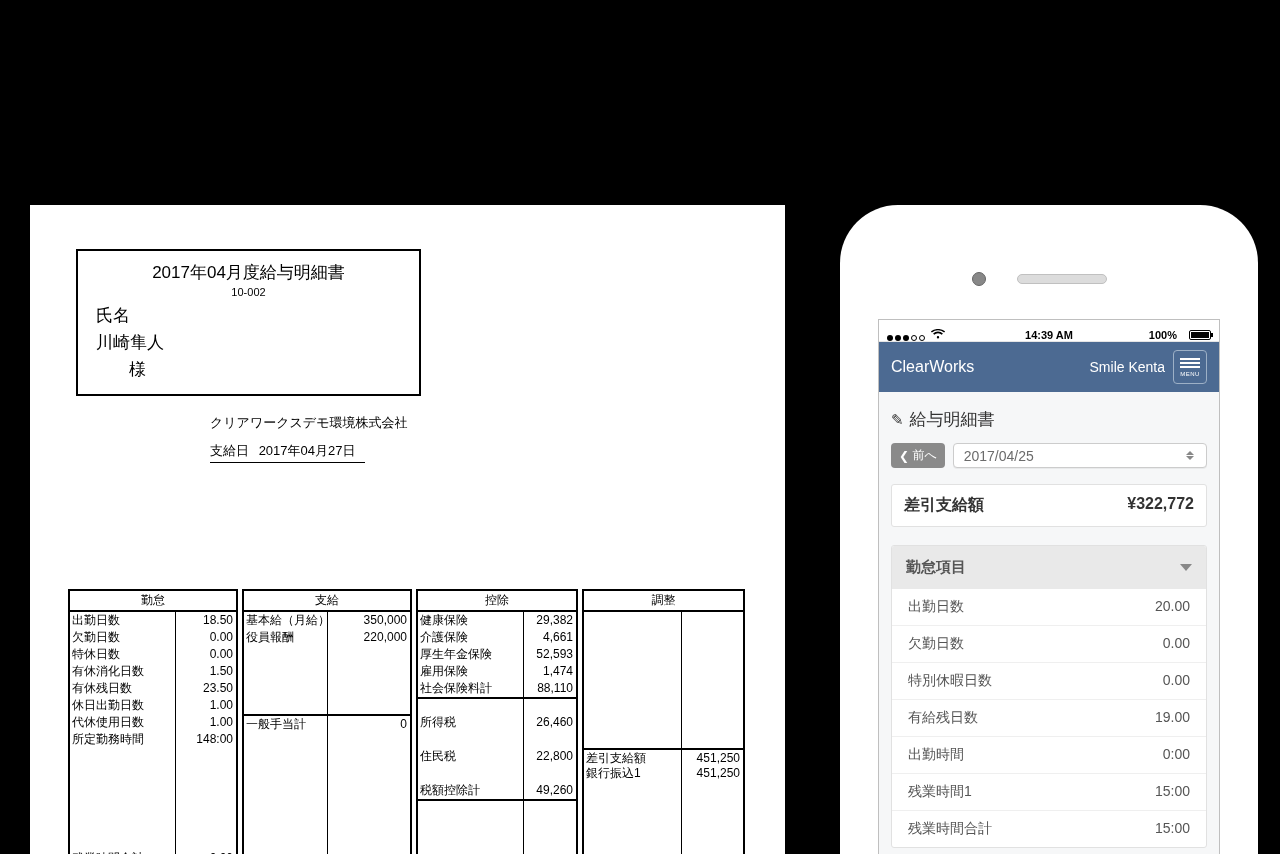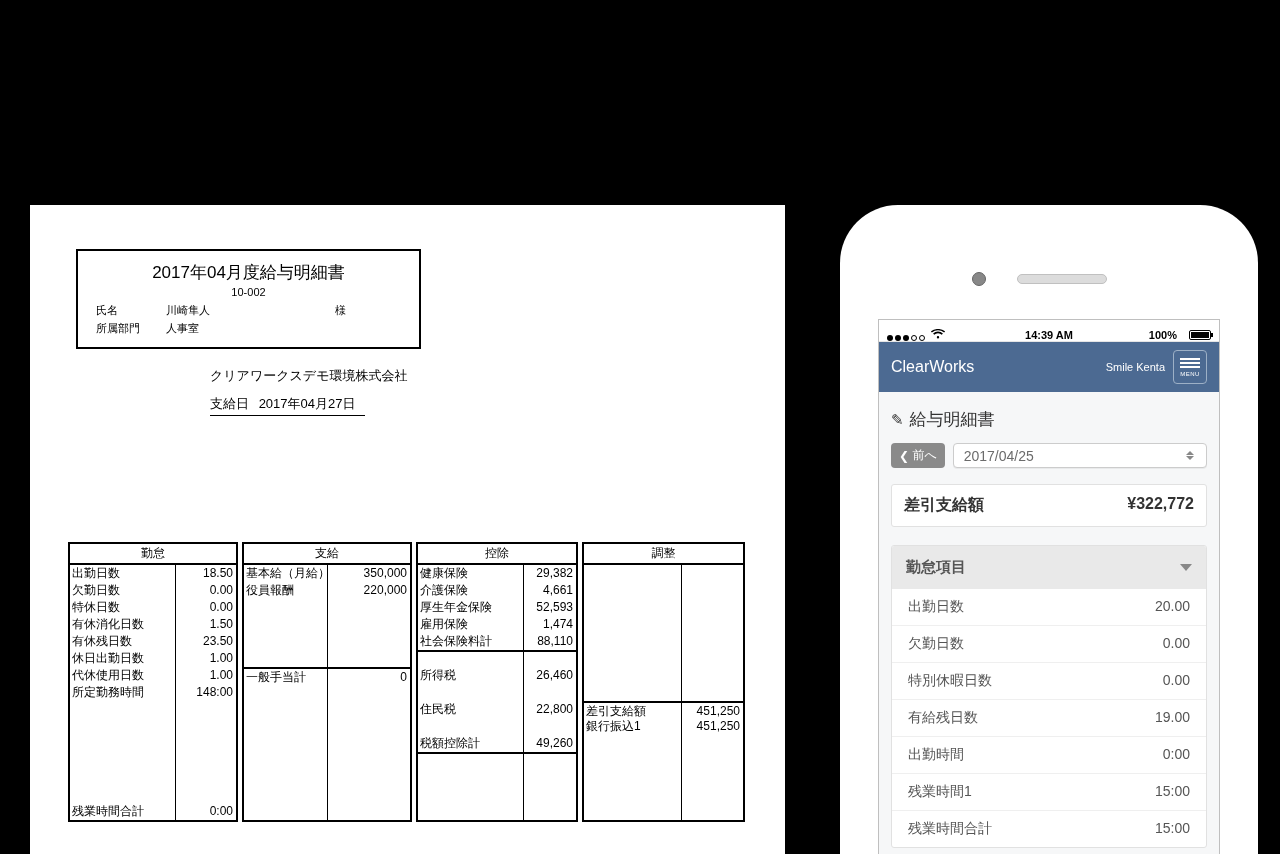--- a/index.html
+++ b/index.html
@@ -33,7 +33,7 @@
   }
   .hdr-title { text-align: center; font-size: 17px; margin-bottom: 2px; }
   .hdr-code  { text-align: center; font-size: 11px; margin-bottom: 4px; }
-  .hdr-row   { display: flex; font-size: 11px; line-height: 1.6; }
+  .hdr-row   { display: flex; font-size: 17px; line-height: 1.6; flex-direction: column; }
   .hdr-row .k { width: 70px; }
   .hdr-row .v { width: 130px; }
   .hdr-row .s { width: 50px; text-align: right; }

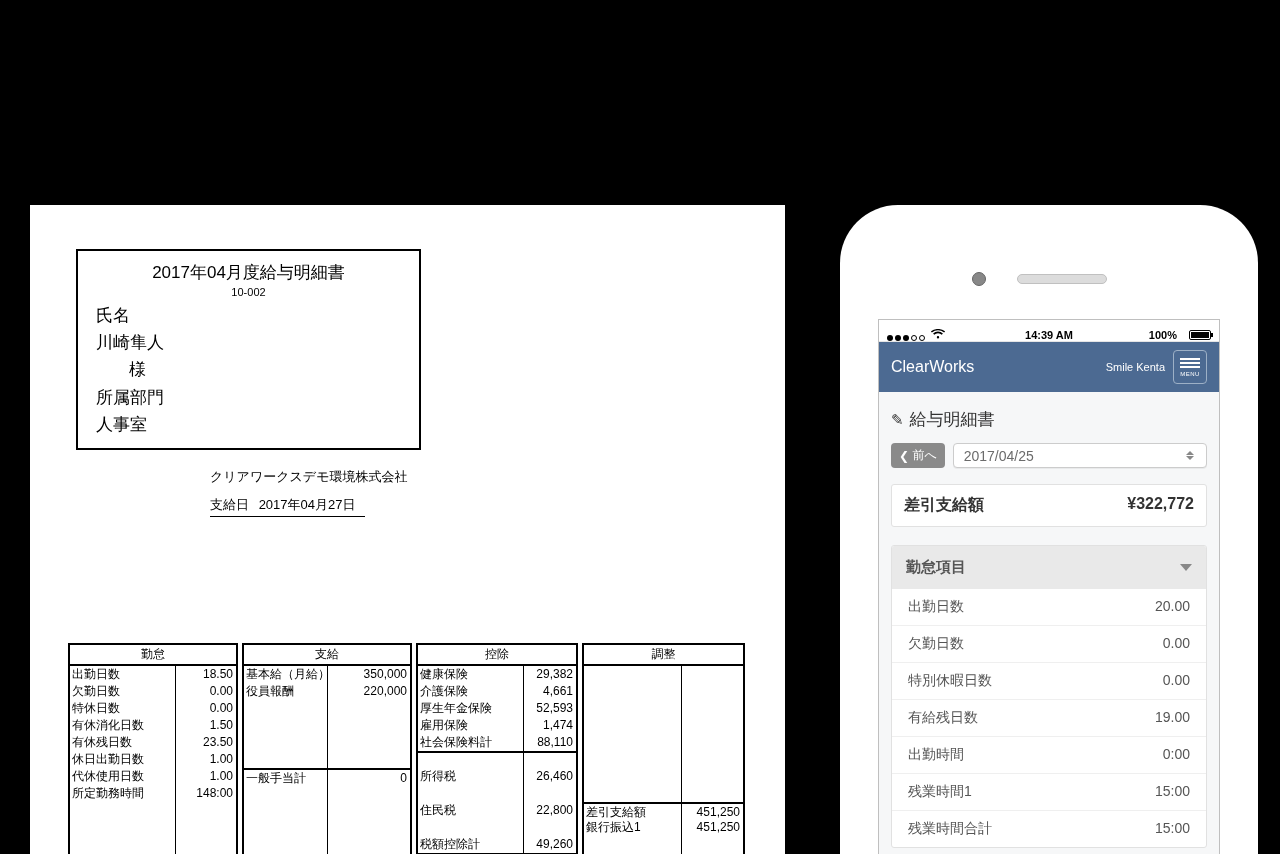--- a/index.html
+++ b/index.html
@@ -173,7 +173,7 @@
     justify-content: flex-end;
   }
   .appbar .brand { font-size: 16px; font-weight: 500; margin-right: auto; }
-  .appbar .user  { font-size: 11px; }
+  .appbar .user  { font-size: 14px; }
   .menu-btn {
     width: 34px; height: 34px;
     border: 1px solid #9db0c6;

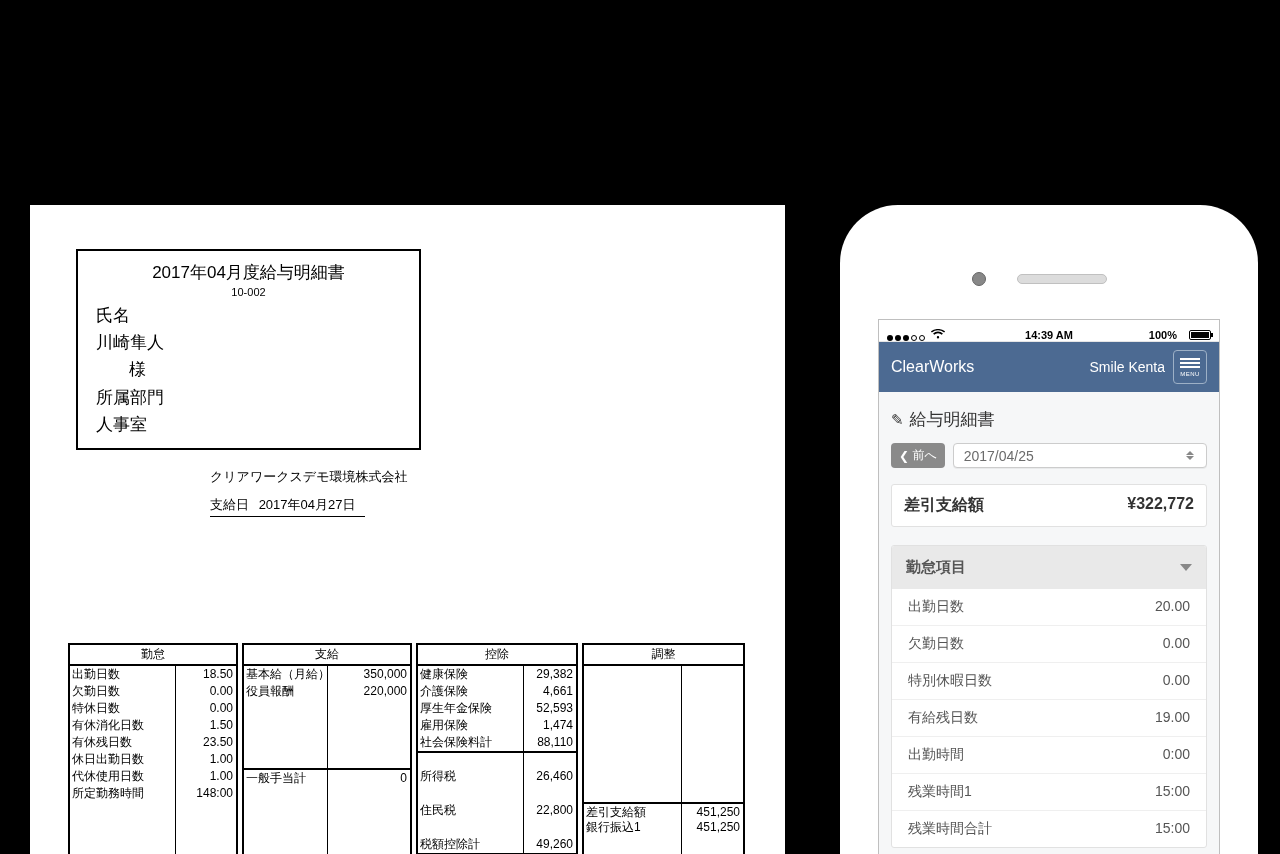--- a/index.html
+++ b/index.html
@@ -265,10 +265,6 @@
       <span class="k">氏名</span>
       <span class="v">川崎隼人</span>
       <span class="s">様</span>
-    </div>
-    <div class="hdr-row">
-      <span class="k">所属部門</span>
-      <span class="v">人事室</span>
     </div>
   </div>
 

